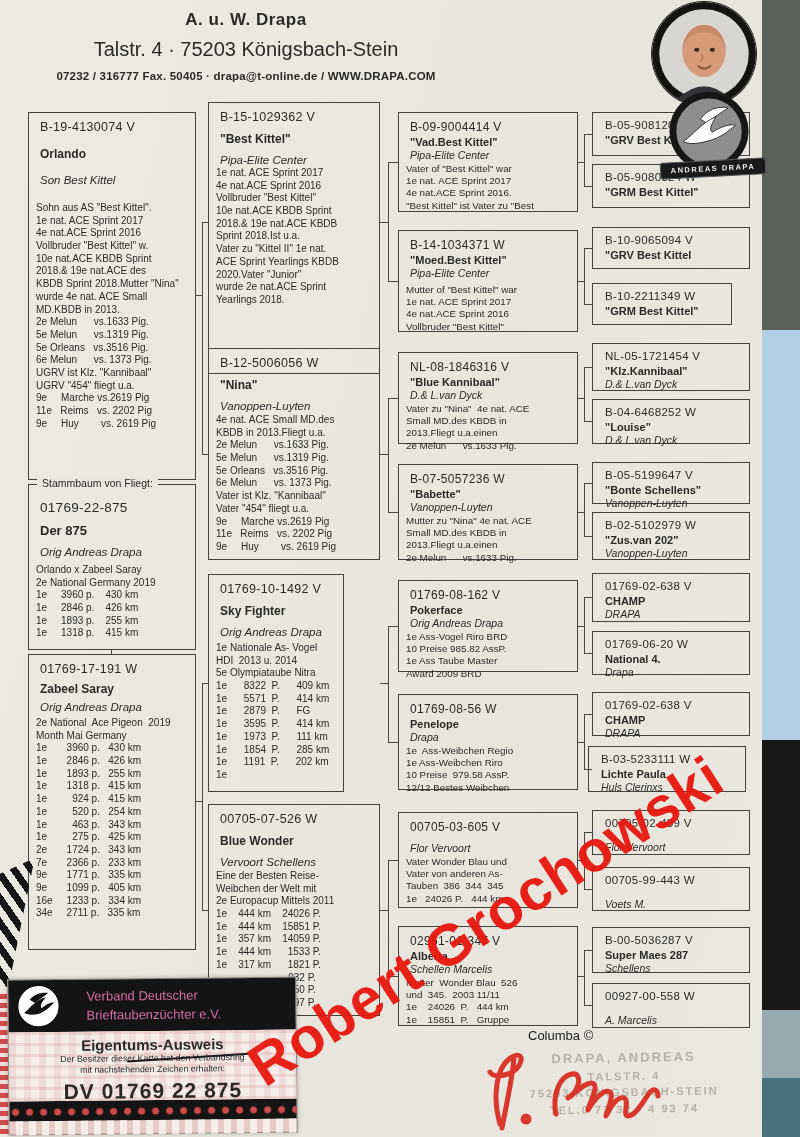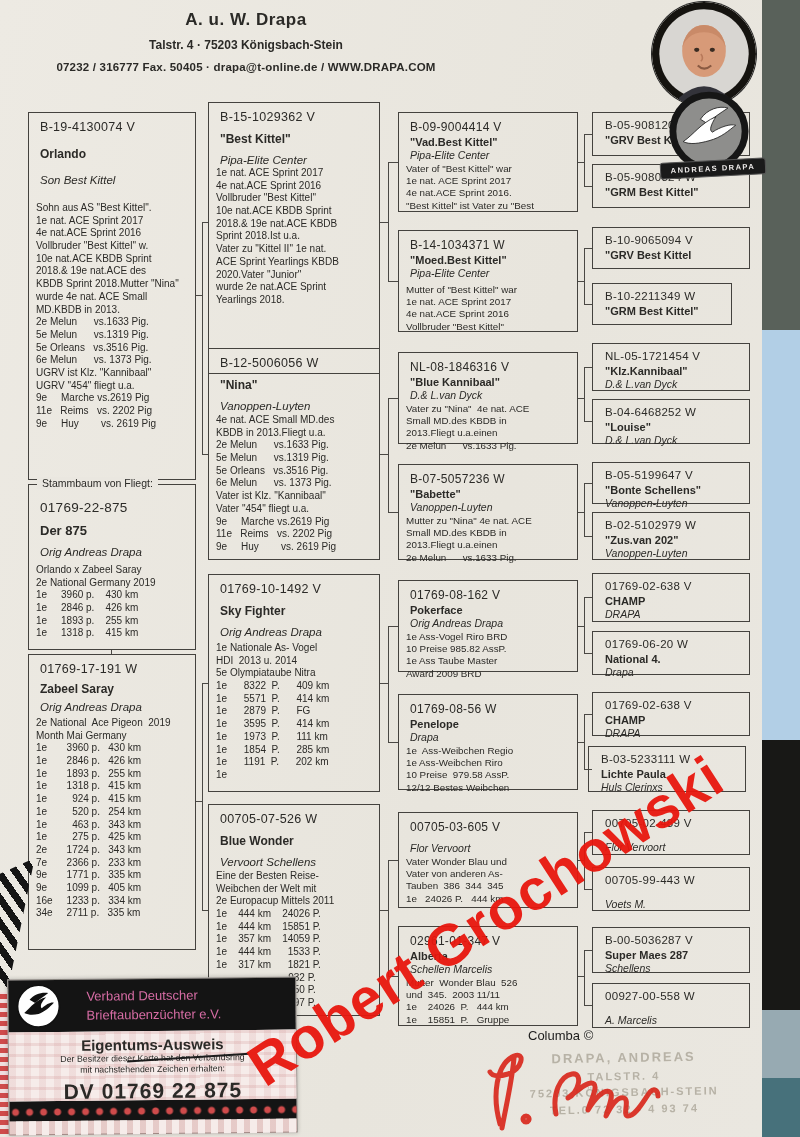--- a/index.html
+++ b/index.html
@@ -18,7 +18,7 @@
 
   header{position:absolute;left:0;top:10px;width:492px;text-align:center;z-index:2;}
   .h-name{font-size:17px;font-weight:bold;letter-spacing:.5px;}
-  .h-addr{font-size:12px;font-weight:bold;margin-top:8px;}
+  .h-addr{font-size:20px;font-weight:normal;margin-top:8px;}
   .h-contact{font-size:11.5px;font-weight:bold;margin-top:9px;letter-spacing:.2px;}
 
   .box{position:absolute;border:1px solid #44423e;box-sizing:border-box;

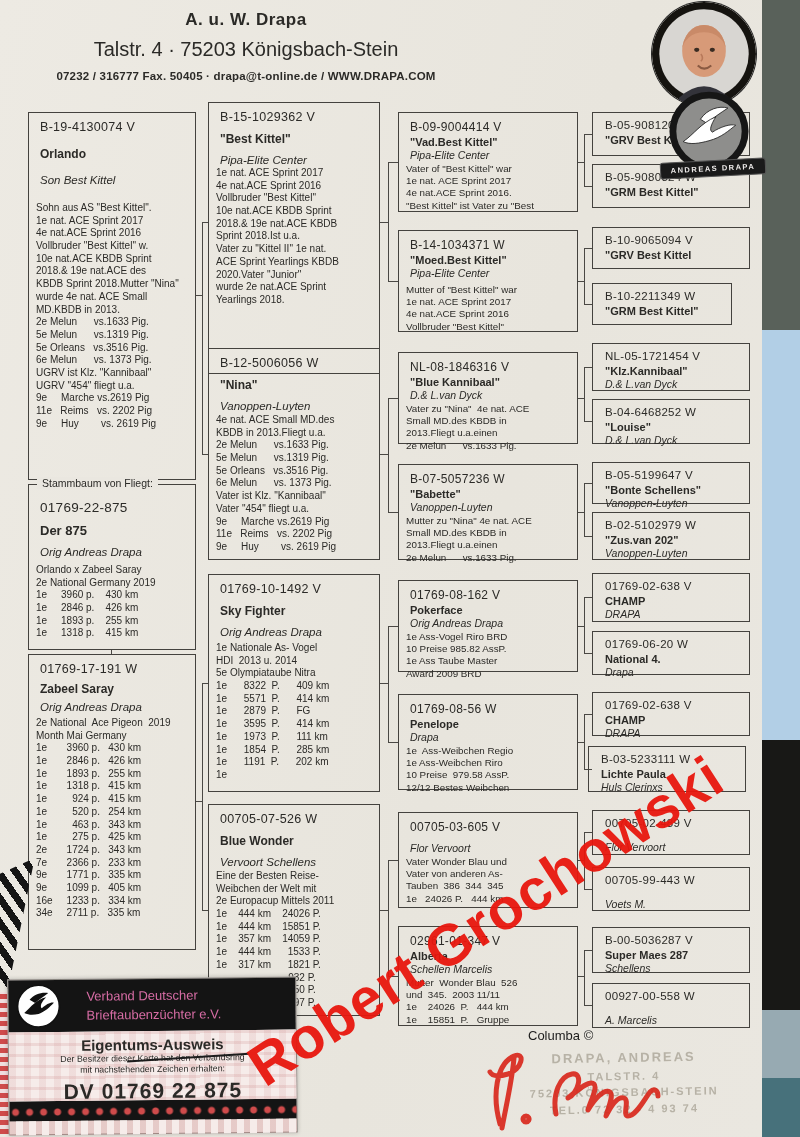--- a/index.html
+++ b/index.html
@@ -257,7 +257,7 @@
 9e     Huy        vs. 2619 Pig</div>
   </div>
 
-  <div class="box" style="left:208px;top:574px;width:172px;height:218px">
+  <div class="box" style="left:208px;top:574px;width:136px;height:218px">
     <div class="ring">01769-10-1492 V</div>
     <div class="bname">Sky  Fighter</div>
     <div class="strain" style="margin-bottom:4px">Orig Andreas Drapa</div>

